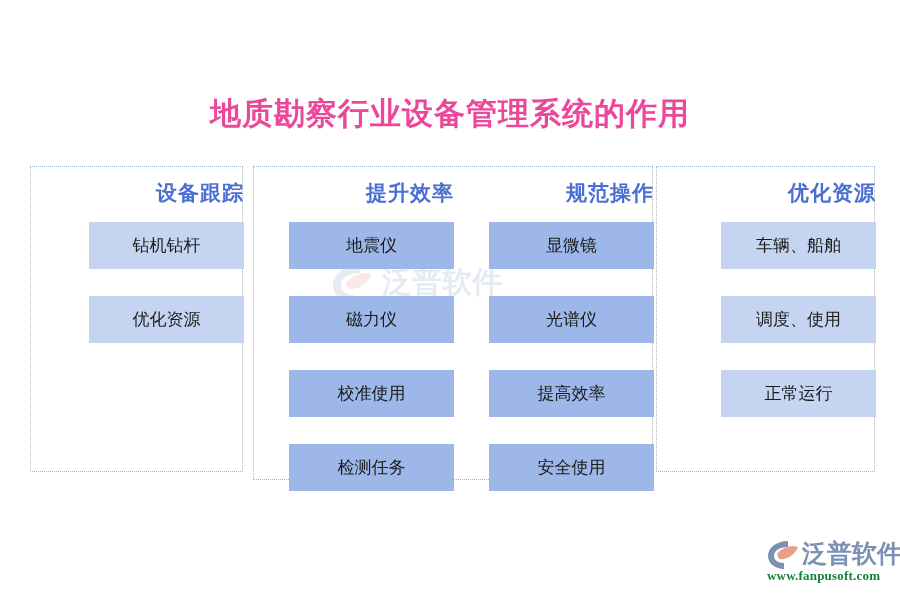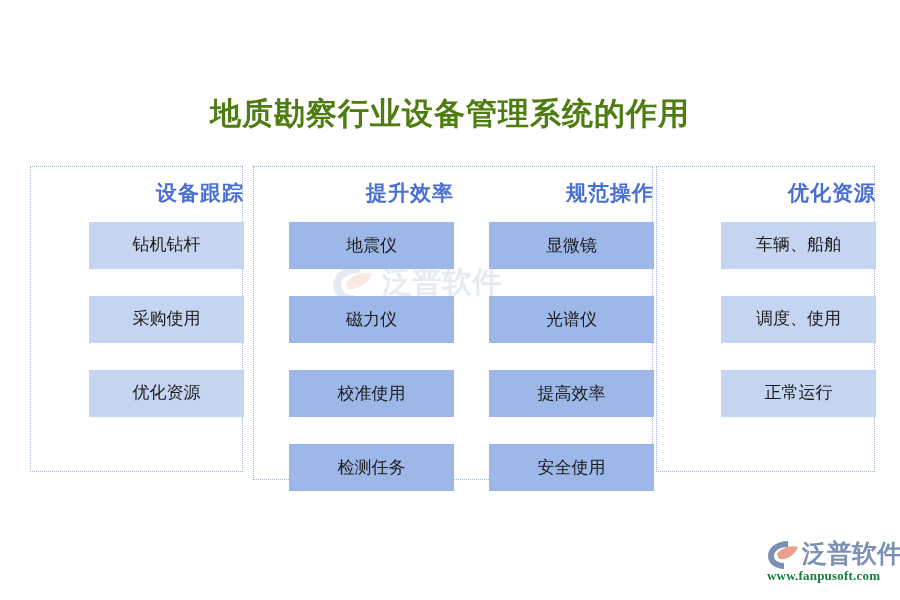--- a/index.html
+++ b/index.html
@@ -28,7 +28,7 @@
     text-align: center;
     font-size: 31px;
     font-weight: bold;
-    color: #4d7c0f;
+    color: #ec4899;
     letter-spacing: 1px;
     font-family: "Liberation Serif", "DejaVu Serif", serif;
   }

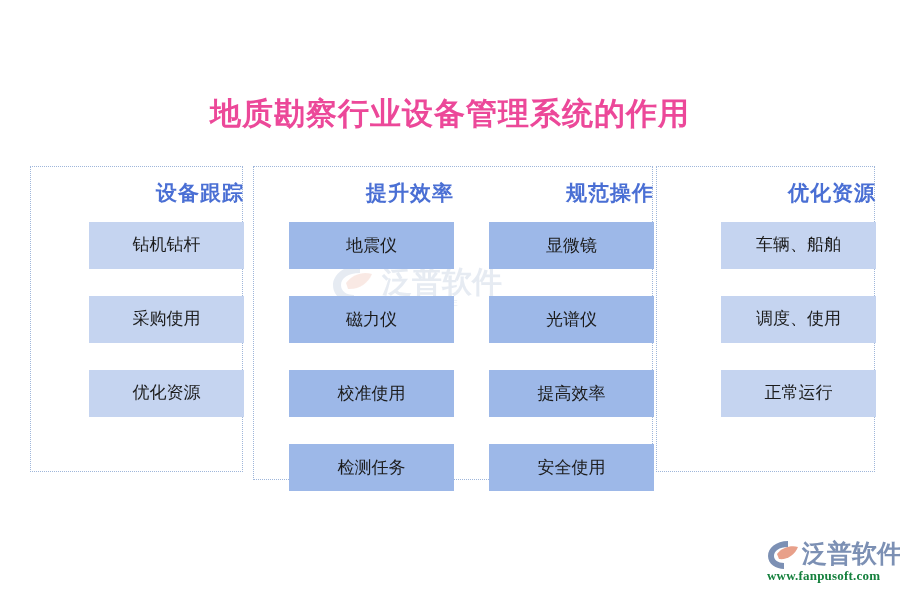--- a/index.html
+++ b/index.html
@@ -113,7 +113,7 @@
     position: relative;
     z-index: 12;
   }
-  .box-light { background: #c5d4f0; font-family: Liberation Mono, monospace; }
+  .box-light { background: #c5d4f0; }
   .box-deep  { background: #9db8e8; width: 165px; }
 
   

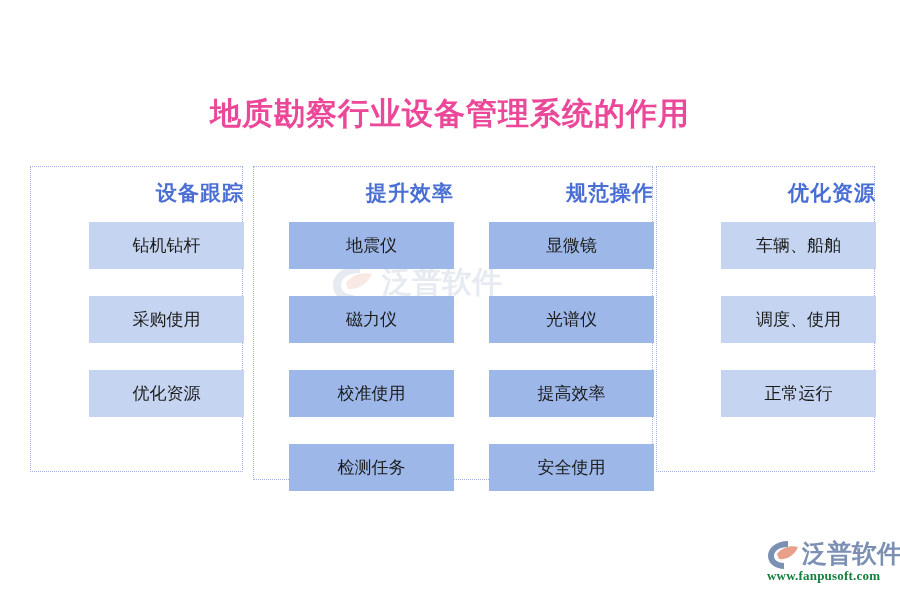--- a/index.html
+++ b/index.html
@@ -181,7 +181,6 @@
     <div class="col col-a">
       <div class="col-head">设备跟踪</div>
       <div class="box box-light">钻机钻杆</div>
-      <div class="box box-light">采购使用</div>
       <div class="box box-light">优化资源</div>
     </div>
   </div>

